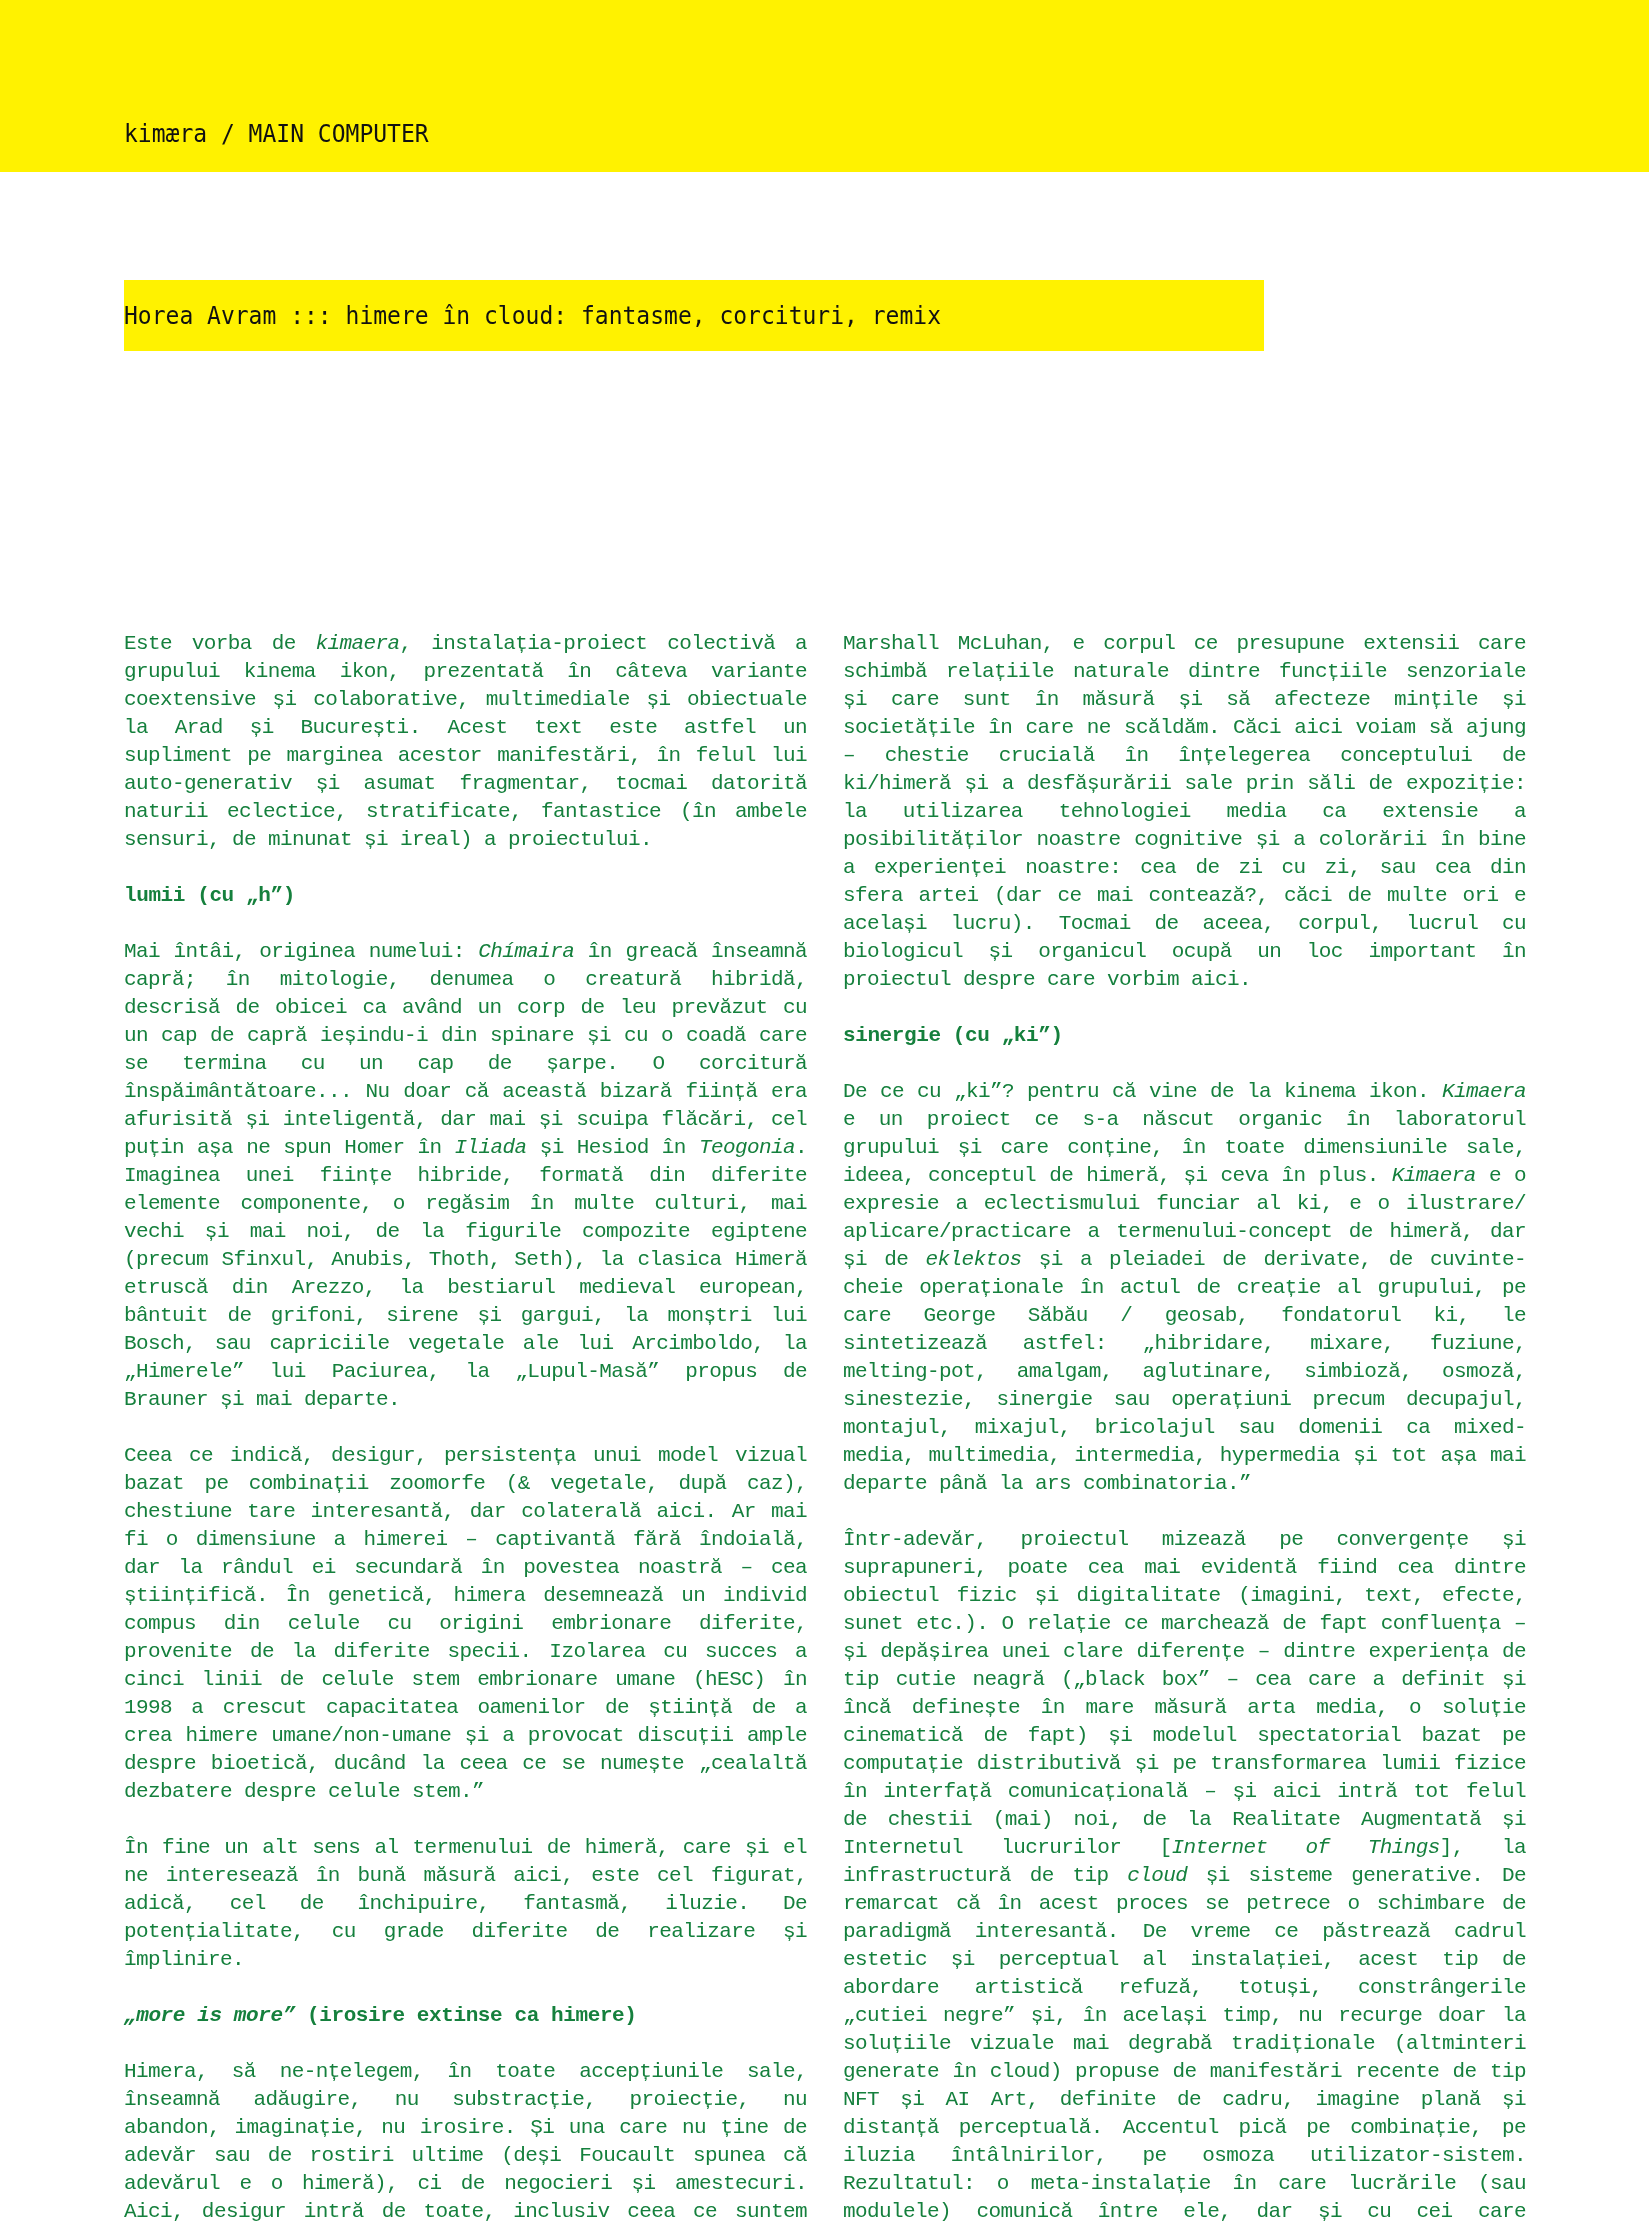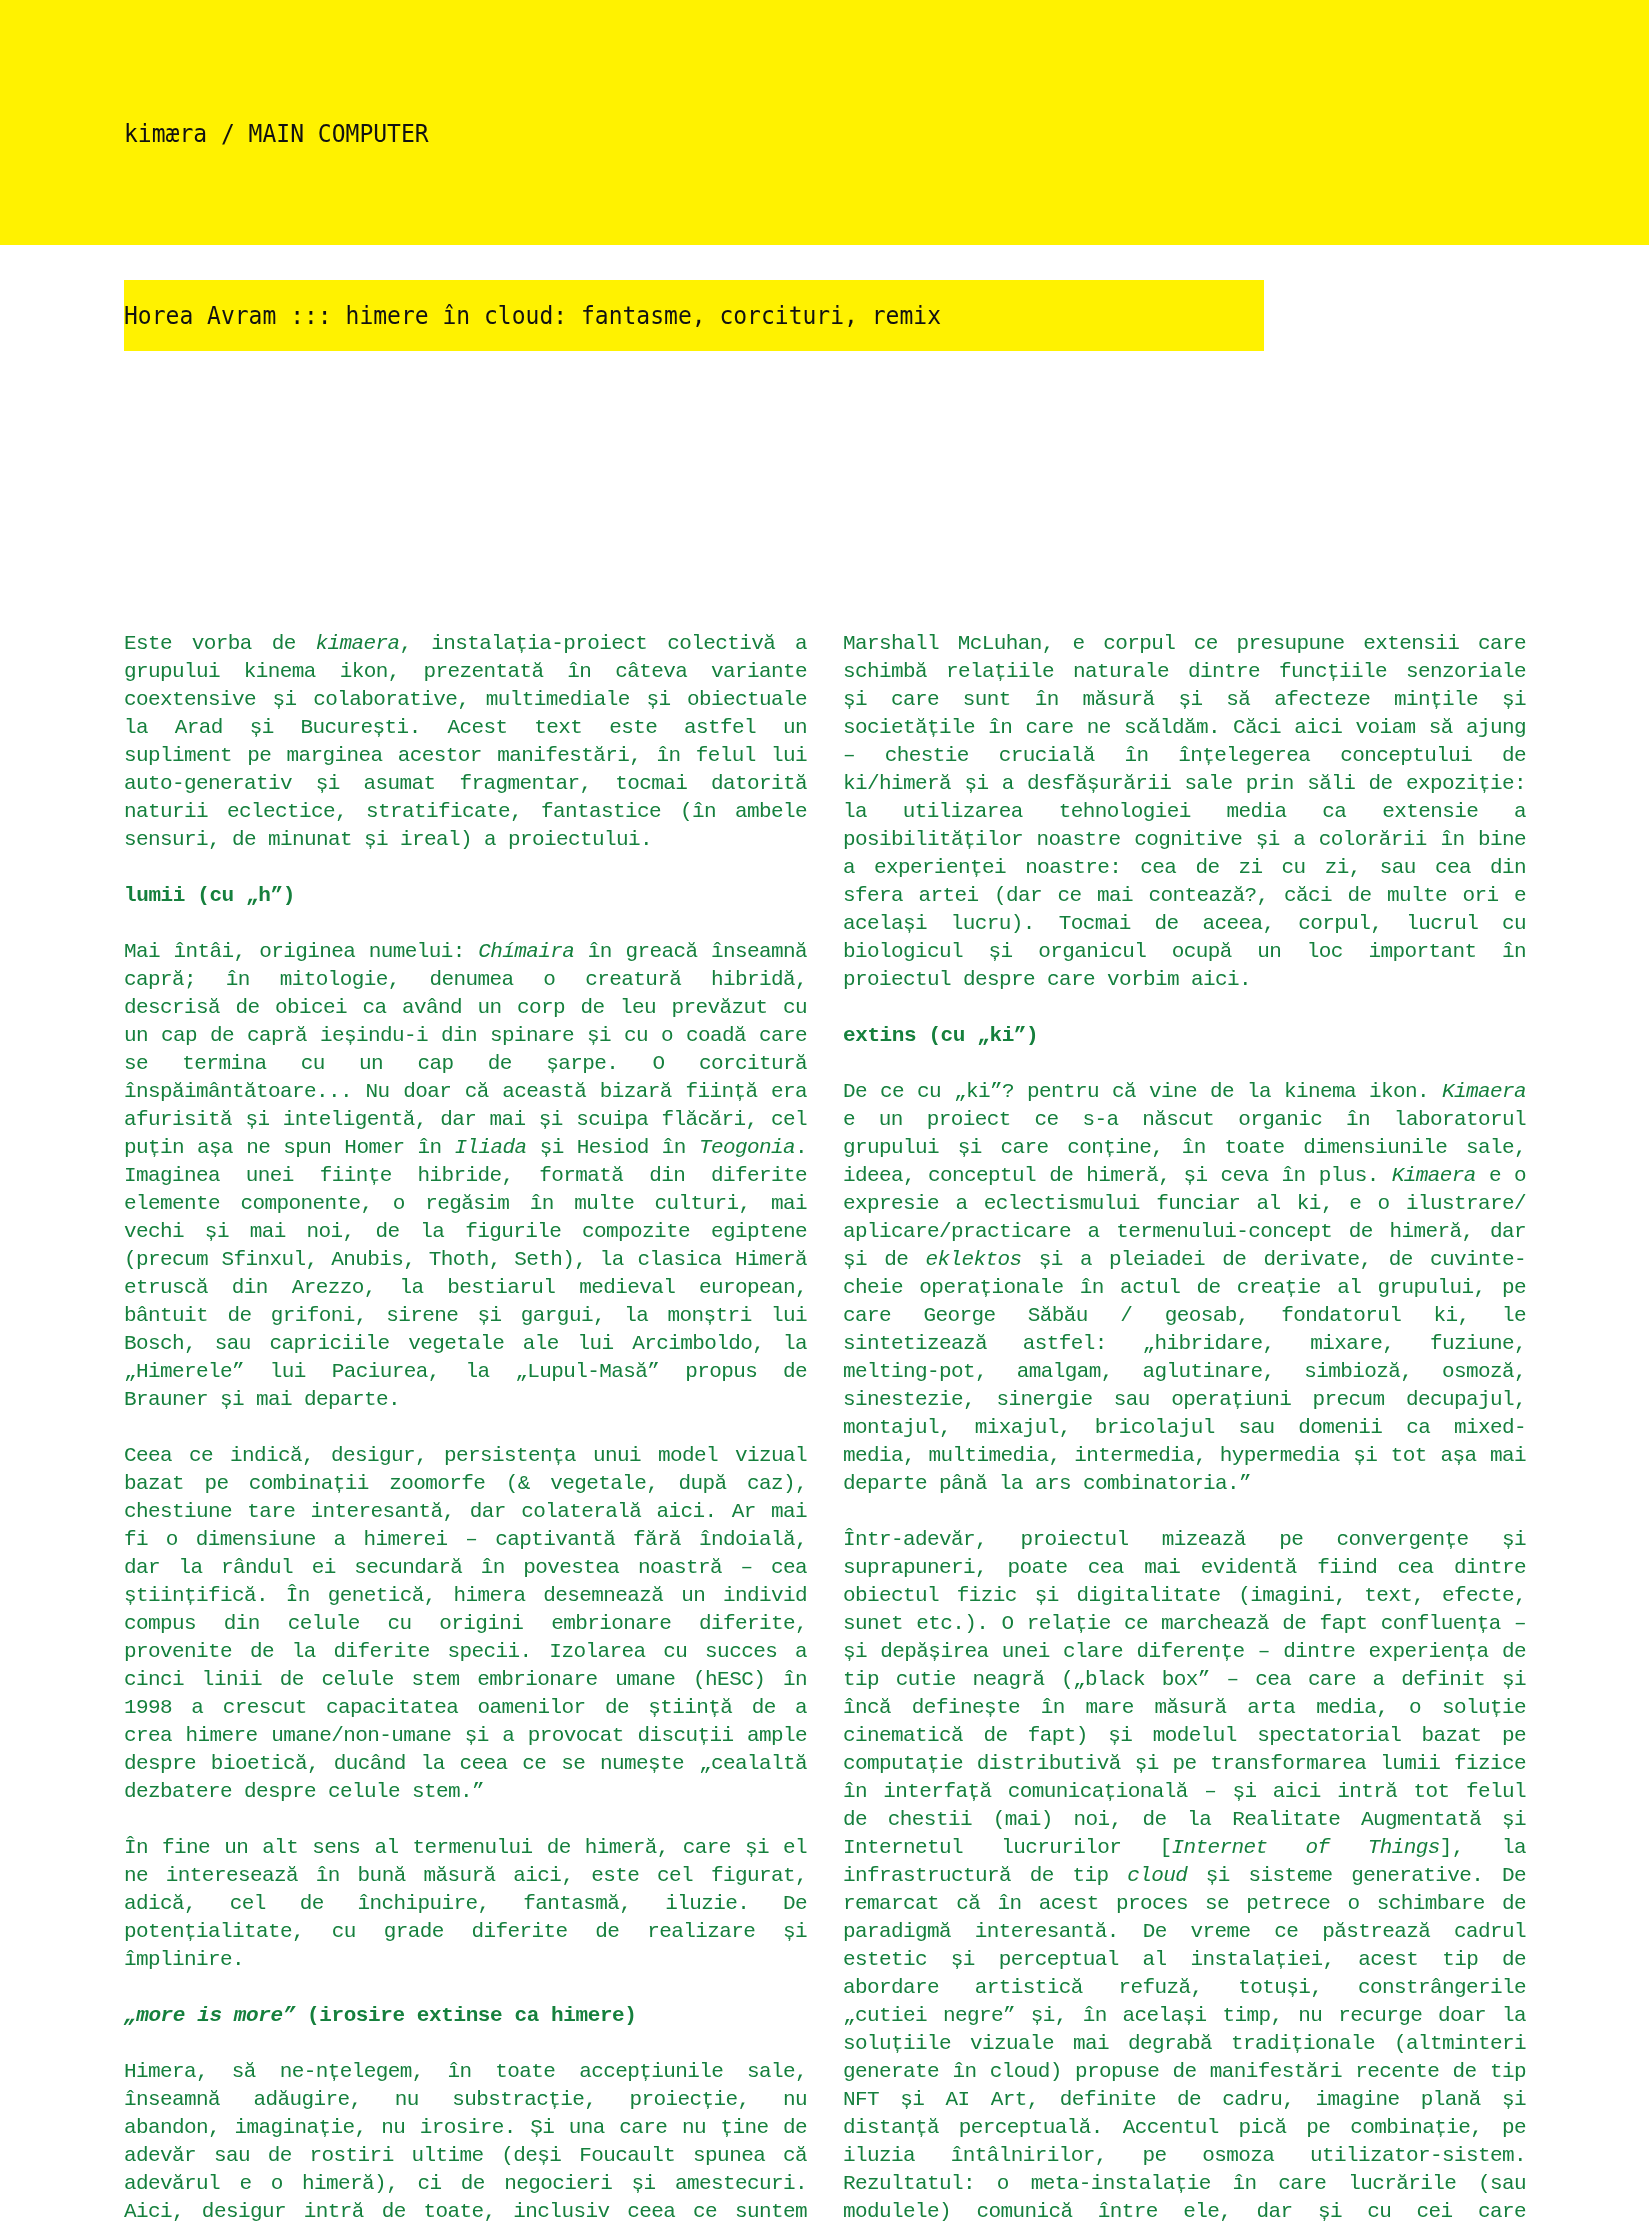--- a/index.html
+++ b/index.html
@@ -8,7 +8,7 @@
     font-family:"Liberation Sans", sans-serif; color:#111;
   }
   .top-bar {
-    position:absolute; left:0; top:0; width:1650px; height:245px; background:#fff200;
+    position:absolute; left:0; top:0; width:1650px; height:172px; background:#fff200;
   }
   .top-bar .crumb {
     position:absolute; left:124px; top:119px;

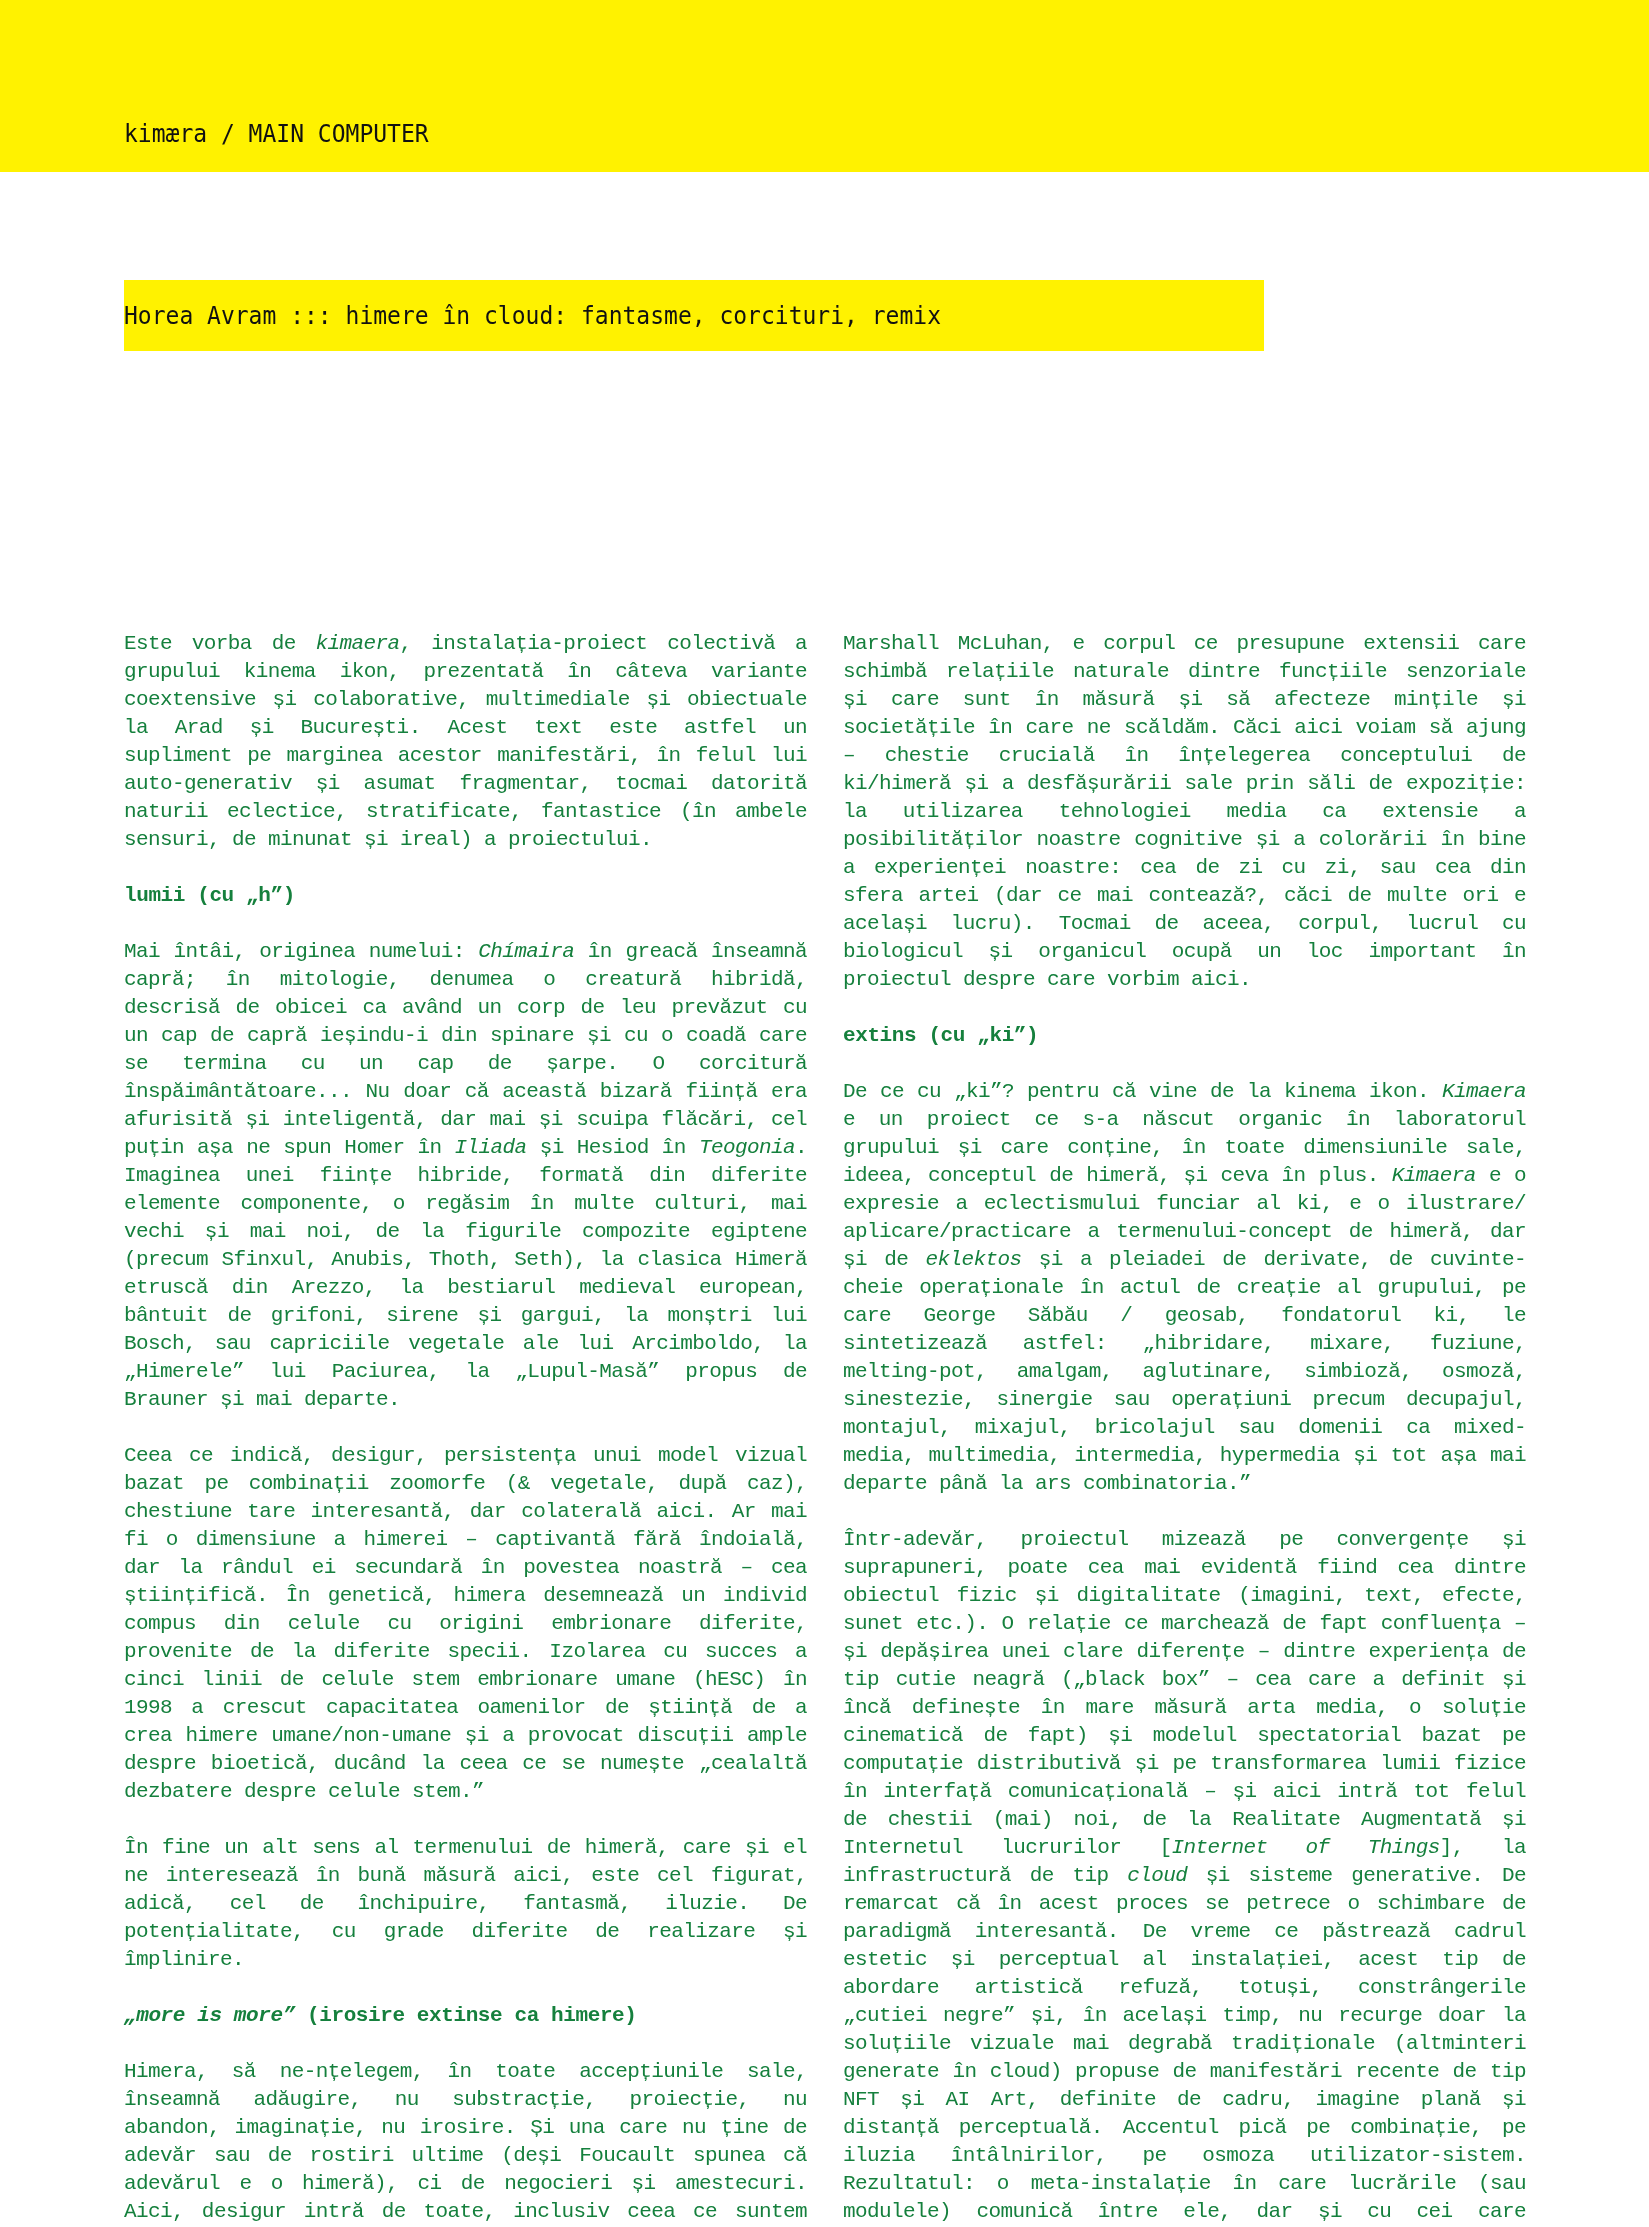--- a/index.html
+++ b/index.html
@@ -65,7 +65,7 @@
 <div class="col right">
   <p>Marshall McLuhan, e corpul ce presupune extensii care schimbă relațiile naturale dintre funcțiile senzoriale și care sunt în măsură și să afecteze mințile și societățile în care ne scăldăm. Căci aici voiam să ajung – chestie crucială în înțelegerea conceptului de ki/himeră și a desfășurării sale prin săli de expoziție: la utilizarea tehnologiei media ca extensie a posibilităților noastre cognitive și a colorării în bine a experienței noastre: cea de zi cu zi, sau cea din sfera artei (dar ce mai contează?, căci de multe ori e același lucru). Tocmai de aceea, corpul, lucrul cu biologicul și organicul ocupă un loc important în proiectul despre care vorbim aici.</p>
 
-  <h3>extins (cu „ki”)</h3>
+  <h3>sinergie (cu „ki”)</h3>
 
   <p><span>De ce cu „ki”? pentru că vine de la kinema ikon. </span><em>Kimaera</em><span> e un proiect ce s-a născut organic în laboratorul grupului și care conține, în toate dimensiunile sale, ideea, conceptul de himeră, și ceva în plus. </span><em>Kimaera</em><span> e o expresie a eclectismului funciar al ki, e o ilustrare/ aplicare/practicare a termenului-concept de himeră, dar și de </span><em>eklektos</em><span> și a pleiadei de derivate, de cuvinte-cheie operaționale în actul de creație al grupului, pe care George Săbău / geosab, fondatorul ki, le sintetizează astfel: „hibridare, mixare, fuziune, melting-pot, amalgam, aglutinare, simbioză, osmoză, sinestezie, sinergie sau operațiuni precum decupajul, montajul, mixajul, bricolajul sau domenii ca mixed-media, multimedia, intermedia, hypermedia și tot așa mai departe până la ars combinatoria.”</span></p>
 

